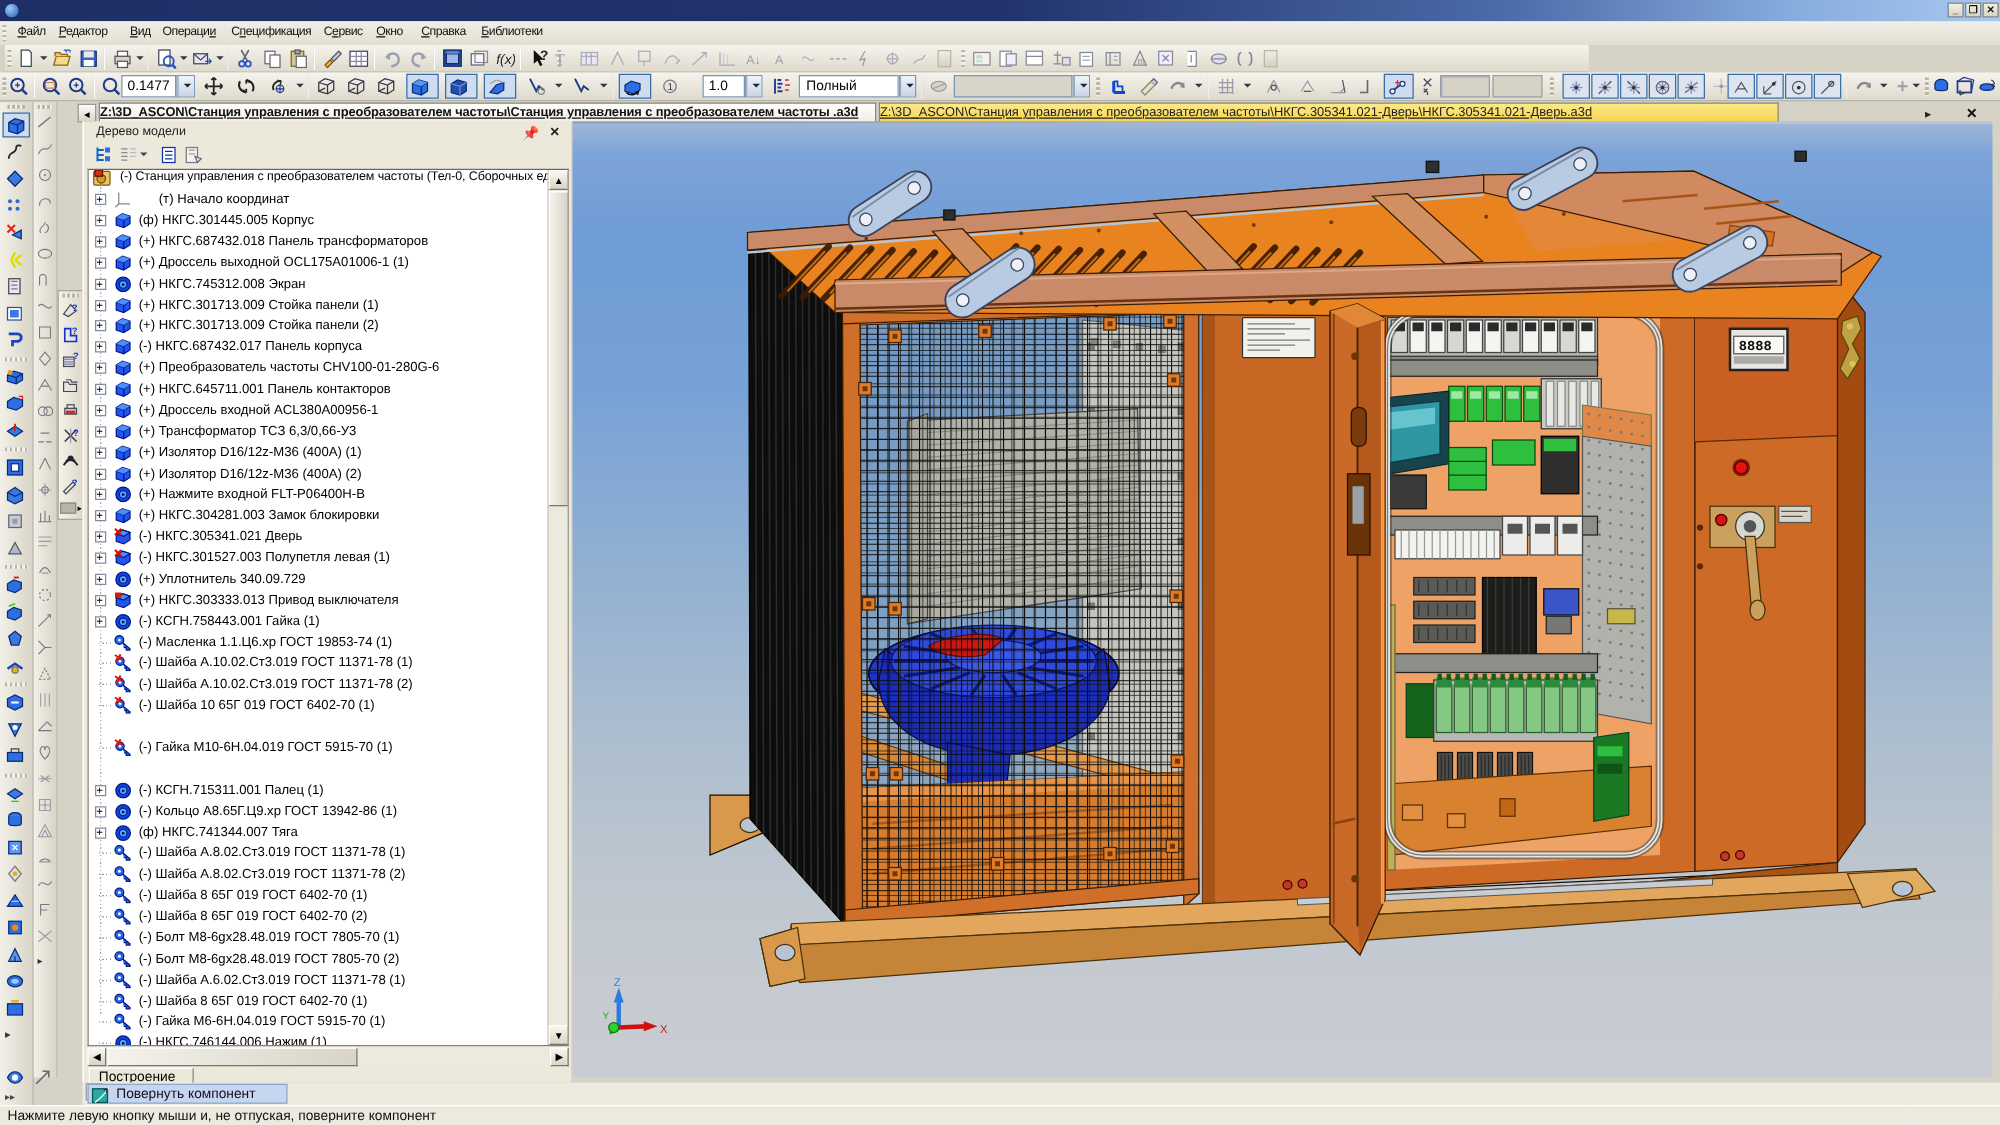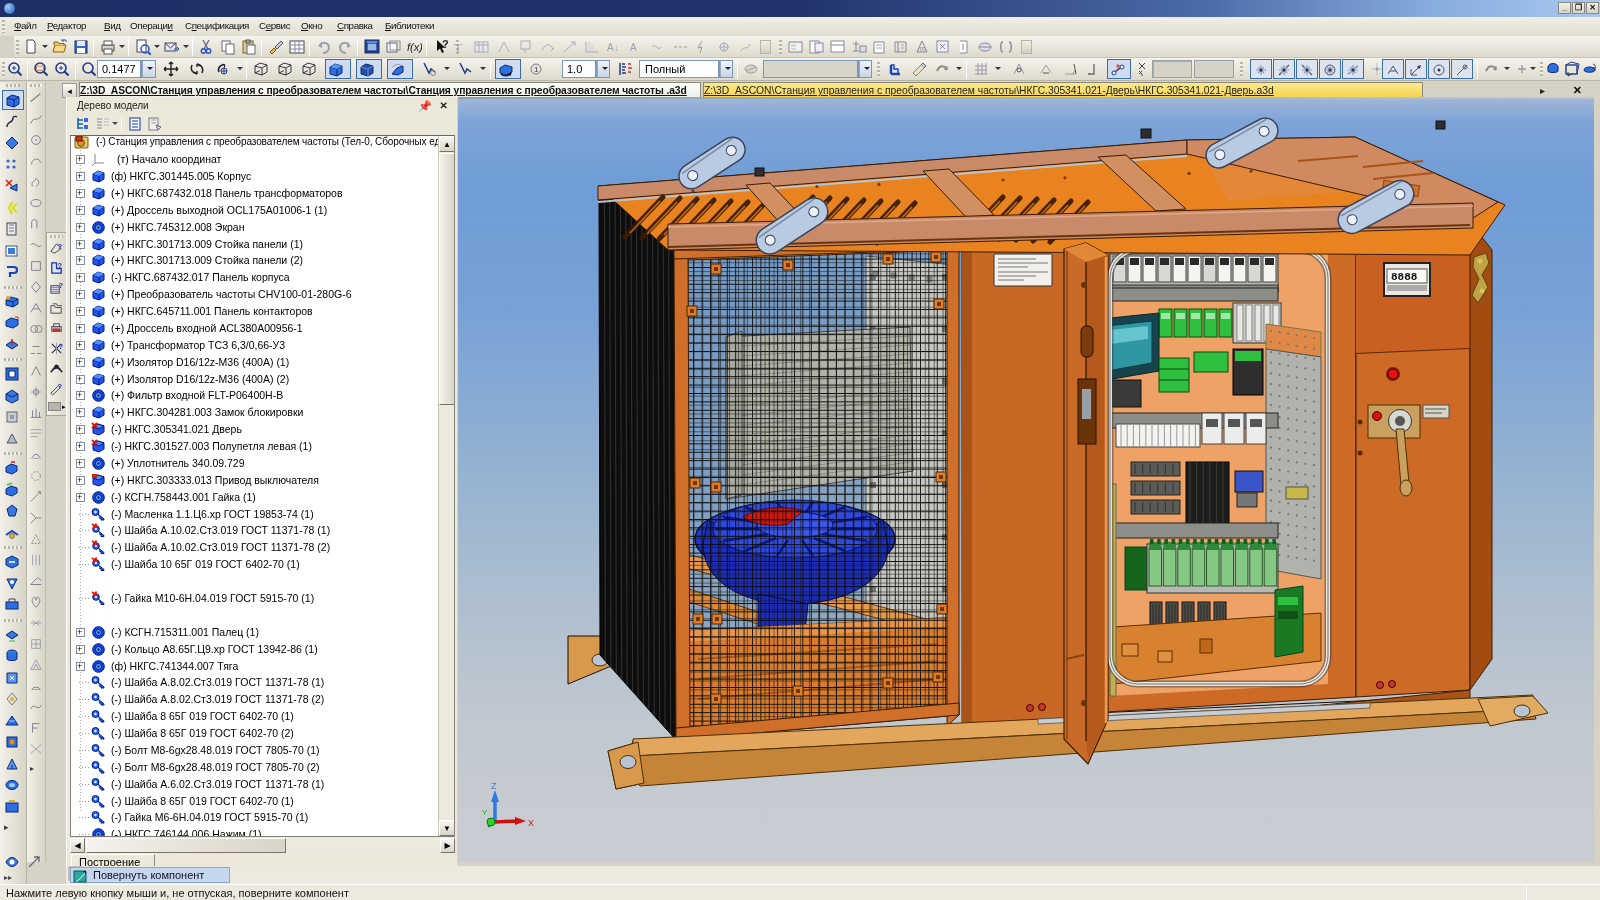--- a/index.html
+++ b/index.html
@@ -70,7 +70,7 @@
     <span class="m" style="left:337px"><u>С</u>правка</span>
     <span class="m" style="left:385px"><u>Б</u>иблиотеки</span>
   </div>
-<div class="abs tbrow" style="left:14px;top:36px;width:1586px;height:22px;border-bottom:1px solid #c8c4b6;">
+<div class="abs tbrow" style="left:4px;top:36px;width:1267px;height:22px;border-bottom:1px solid #c8c4b6;">
     <span class="grip" style="left:2px;top:4px;height:14px;"></span>
     <span class="tbtn" style="left:7px;top:1px;">
       <svg width="16" height="16" viewBox="0 0 16 16">

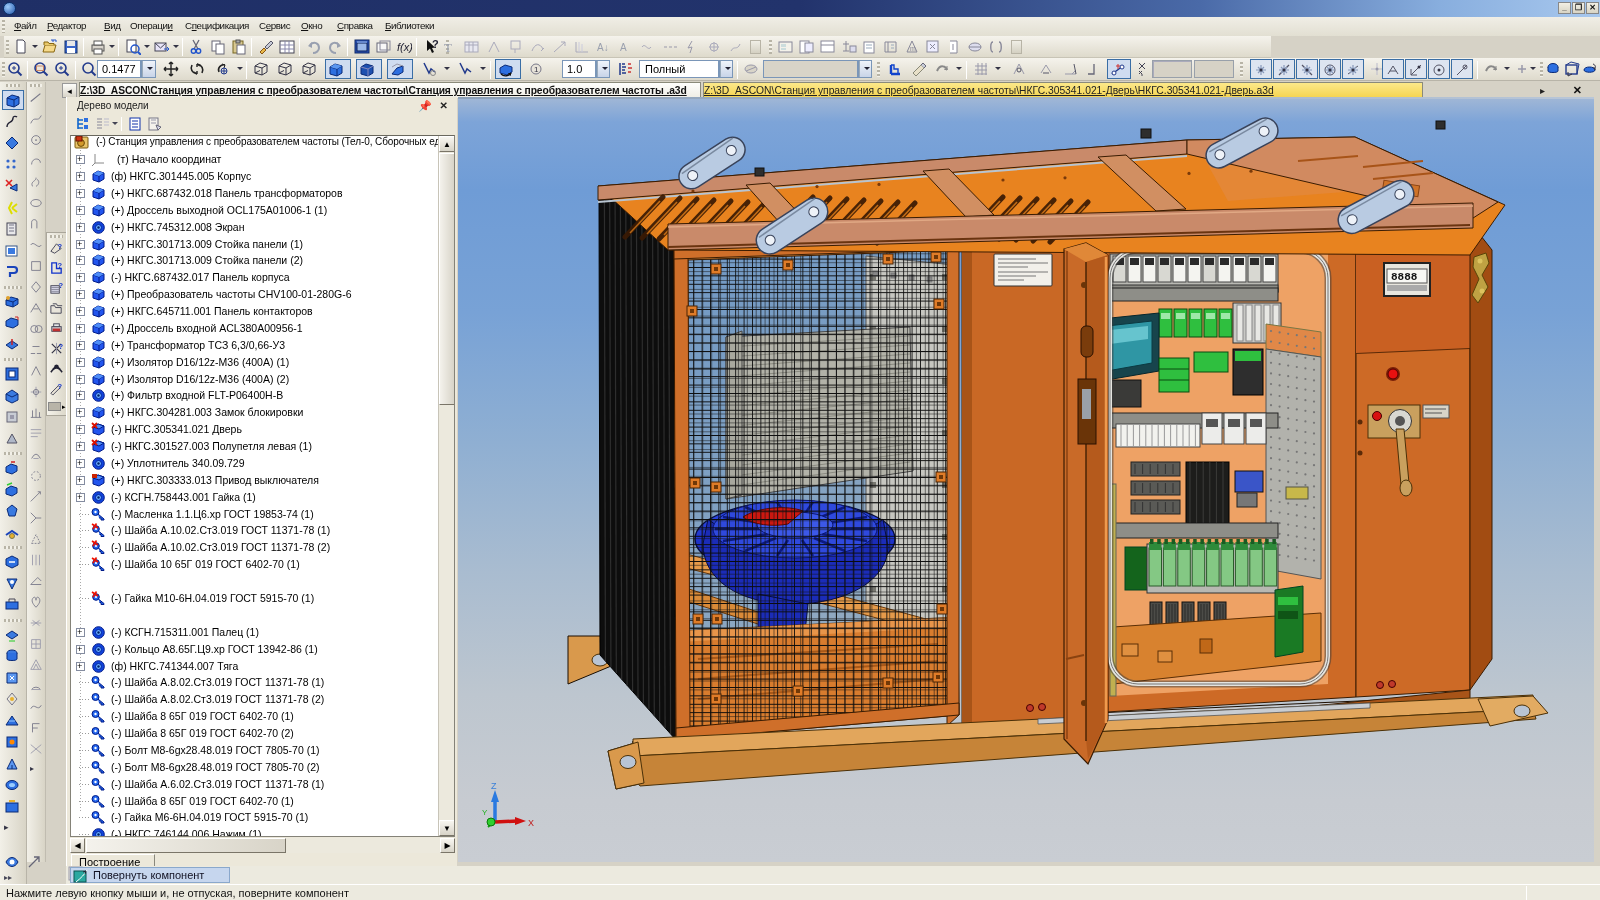--- a/index.html
+++ b/index.html
@@ -1150,7 +1150,7 @@
             <path d="M4 2 L4 11 L13 11" stroke="#888" fill="none"></path>
             <path d="M4 11 L1 14" stroke="#888" fill="none"></path>
           </svg></span>
-        <span class="ttx" style="left:46px">(т) Начало координат</span>
+        <span class="ttx" style="left:56px">(т) Начало координат</span>
       </div>
 <div class="trow" style="top:32.0px">
         <span class="expb" style="left:5px">

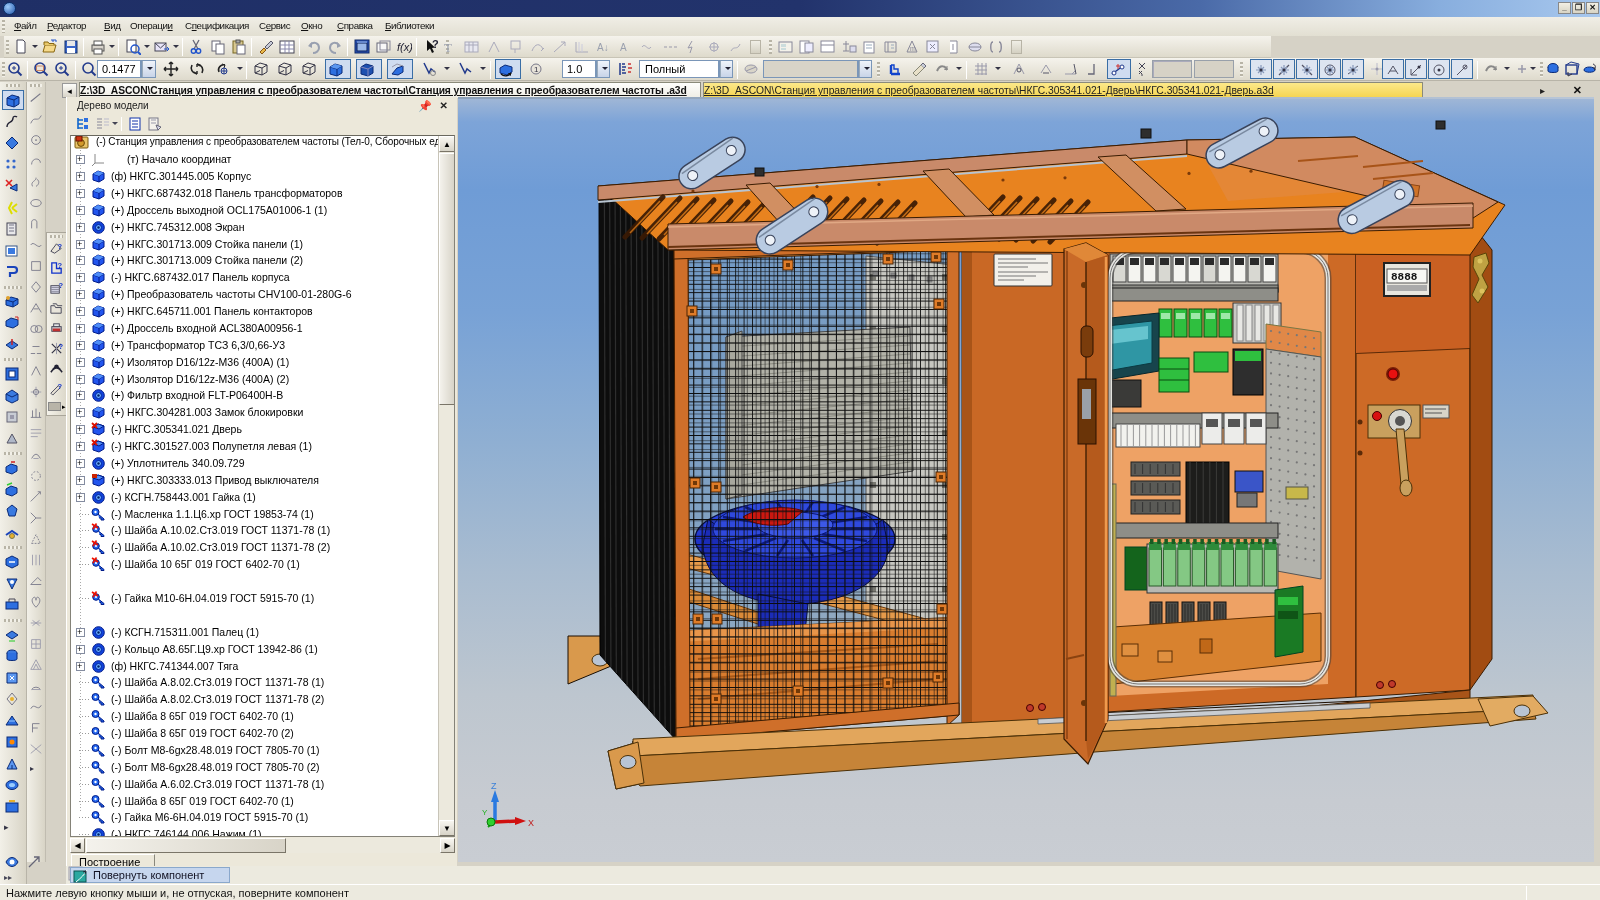--- a/index.html
+++ b/index.html
@@ -1316,7 +1316,7 @@
             <circle cx="7.5" cy="7.5" r="3" fill="#66aaff" stroke="#002299"></circle>
             <circle cx="7.5" cy="7.5" r="1.2" fill="#002266"></circle>
           </svg></span>
-        <span class="ttx" style="left:40px">(+) Фильтр входной FLT-P06400H-B</span>
+        <span class="ttx" style="left:40px">(+) Нажмите входной FLT-P06400H-B</span>
       </div>
 <div class="trow" style="top:268.3px">
         <span class="expb" style="left:5px">

